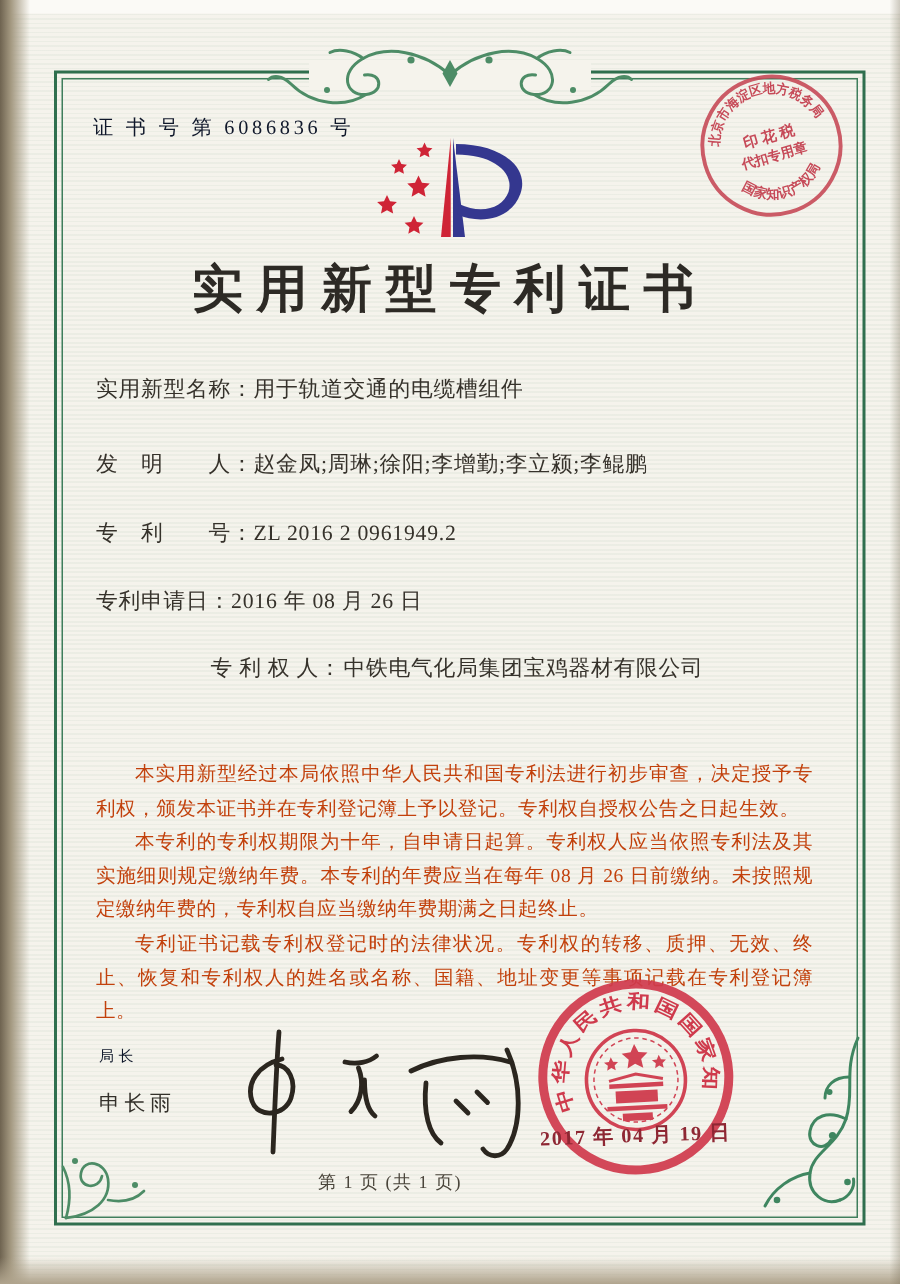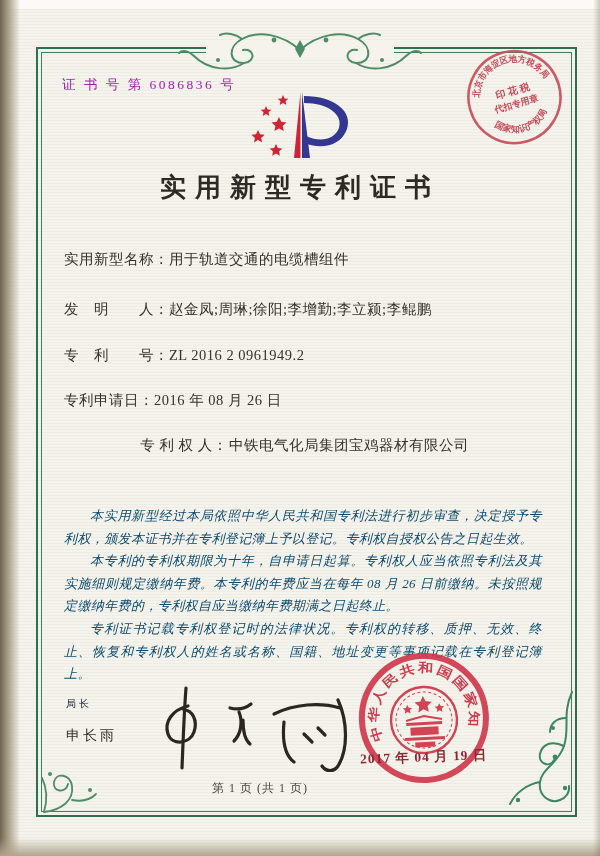--- a/index.html
+++ b/index.html
@@ -36,7 +36,7 @@
   .abs{position:absolute;}
 
   .cert-no{
-    left:62px;top:76px;font-size:13.5px;letter-spacing:2.5px;color:#a21caf;
+    left:62px;top:76px;font-size:13.5px;letter-spacing:2.5px;color:#0f172a;
   }
   .title{
     left:0;top:170px;width:600px;text-align:center;

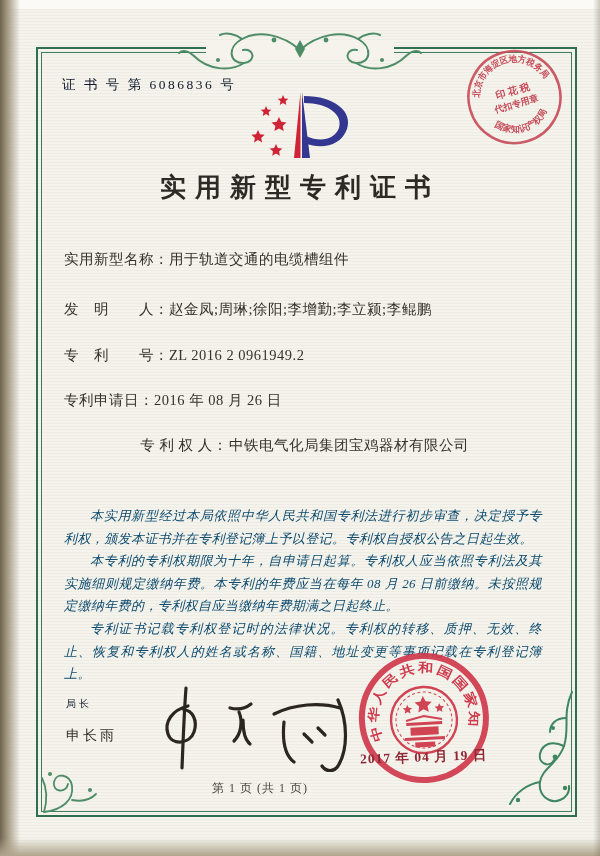--- a/index.html
+++ b/index.html
@@ -40,7 +40,7 @@
   }
   .title{
     left:0;top:170px;width:600px;text-align:center;
-    font-size:26px;font-weight:bold;letter-spacing:9px;color:#2d2a25;
+    font-size:34px;font-weight:bold;letter-spacing:9px;color:#2d2a25;
   }
   .field-row{left:64px;width:480px;font-size:14.5px;color:#36322b;letter-spacing:0.5px;}
   .field-row .lbl{display:inline-block;min-width:90px;}

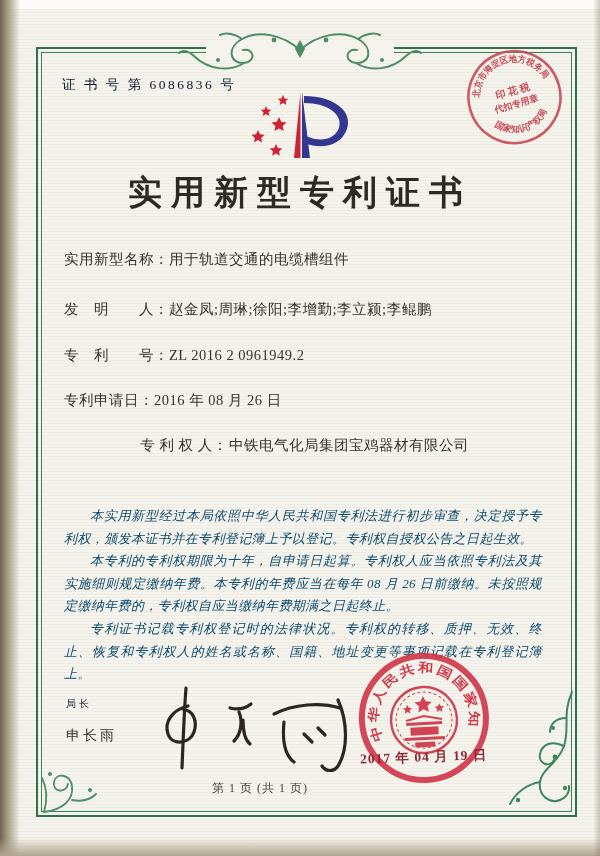--- a/index.html
+++ b/index.html
@@ -46,7 +46,7 @@
   .field-row .lbl{display:inline-block;min-width:90px;}
   .body-text{
     left:64px;top:505px;width:478px;font-size:13px;line-height:1.74;
-    color:#0c4a6e;text-align:justify;letter-spacing:0.4px;font-style:italic;
+    color:#c2410c;text-align:justify;letter-spacing:0.4px;
   }
   .body-text p{margin:0;text-indent:2em;}
   .officer{left:66px;top:697px;font-size:10px;color:#0f172a;letter-spacing:3px;}

